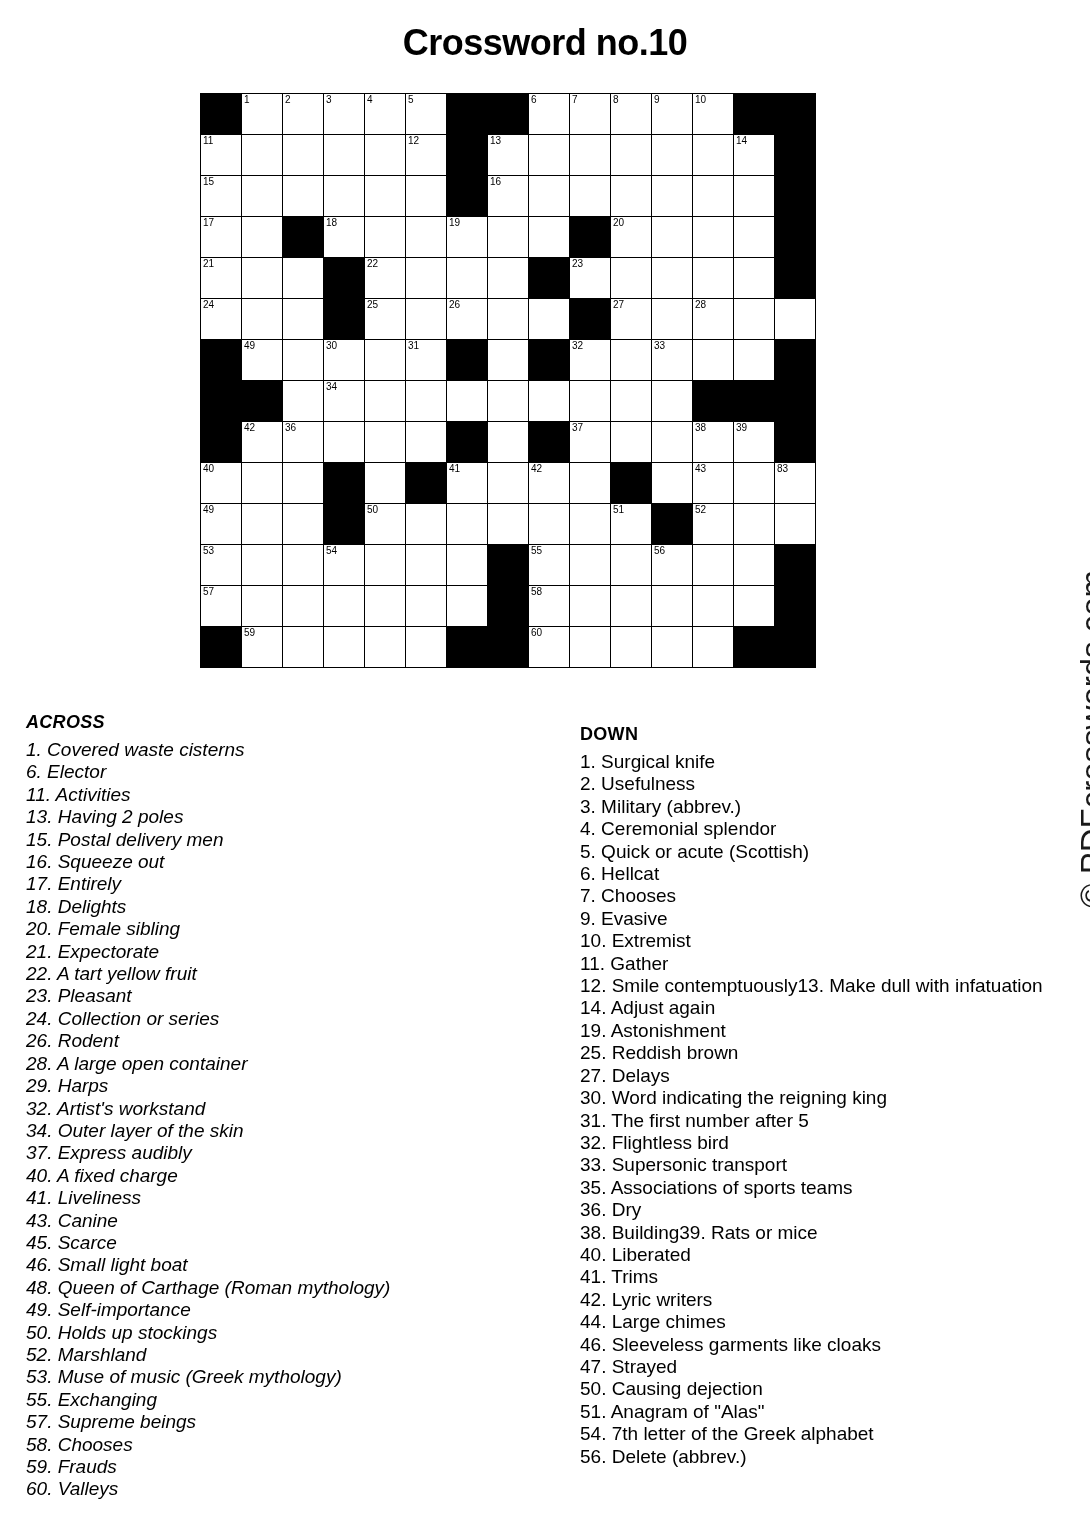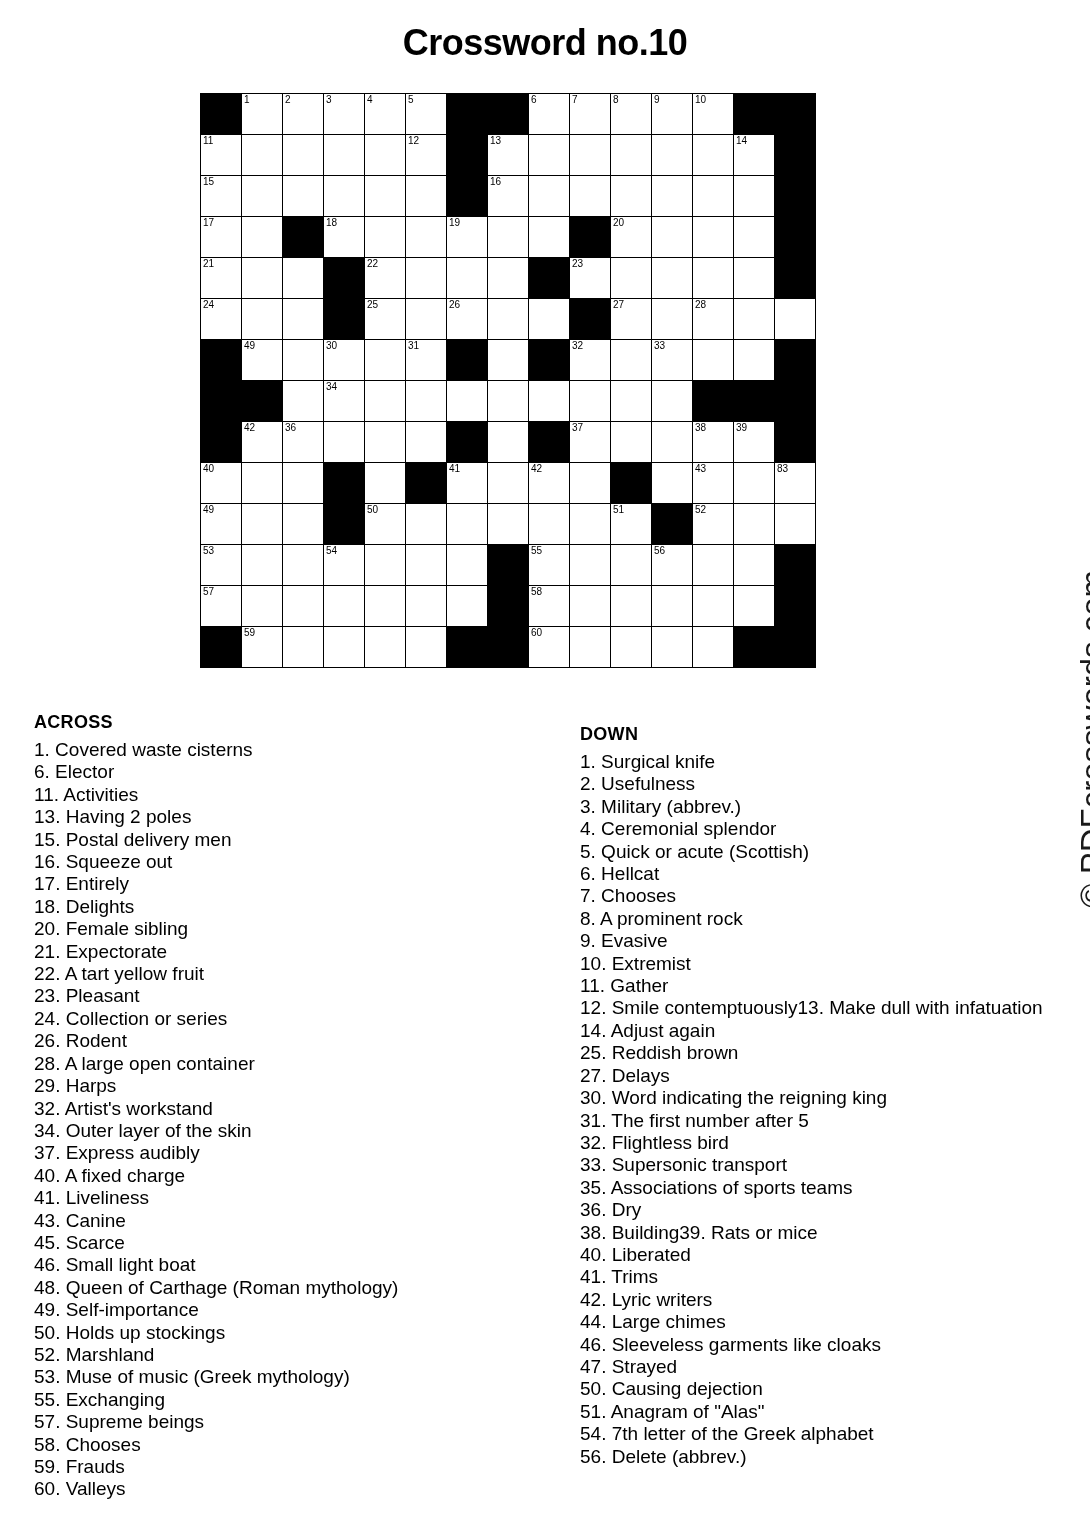--- a/index.html
+++ b/index.html
@@ -79,7 +79,7 @@
     position: absolute;
     top: 0;
   }
-  .col.across { left: 34px; width: 520px; }
+  .col.across { left: 26px; width: 520px; font-style: italic; }
   .col.down { left: 580px; width: 500px; margin-top: 12px; }
   .col h3 {
     font-size: 18px;

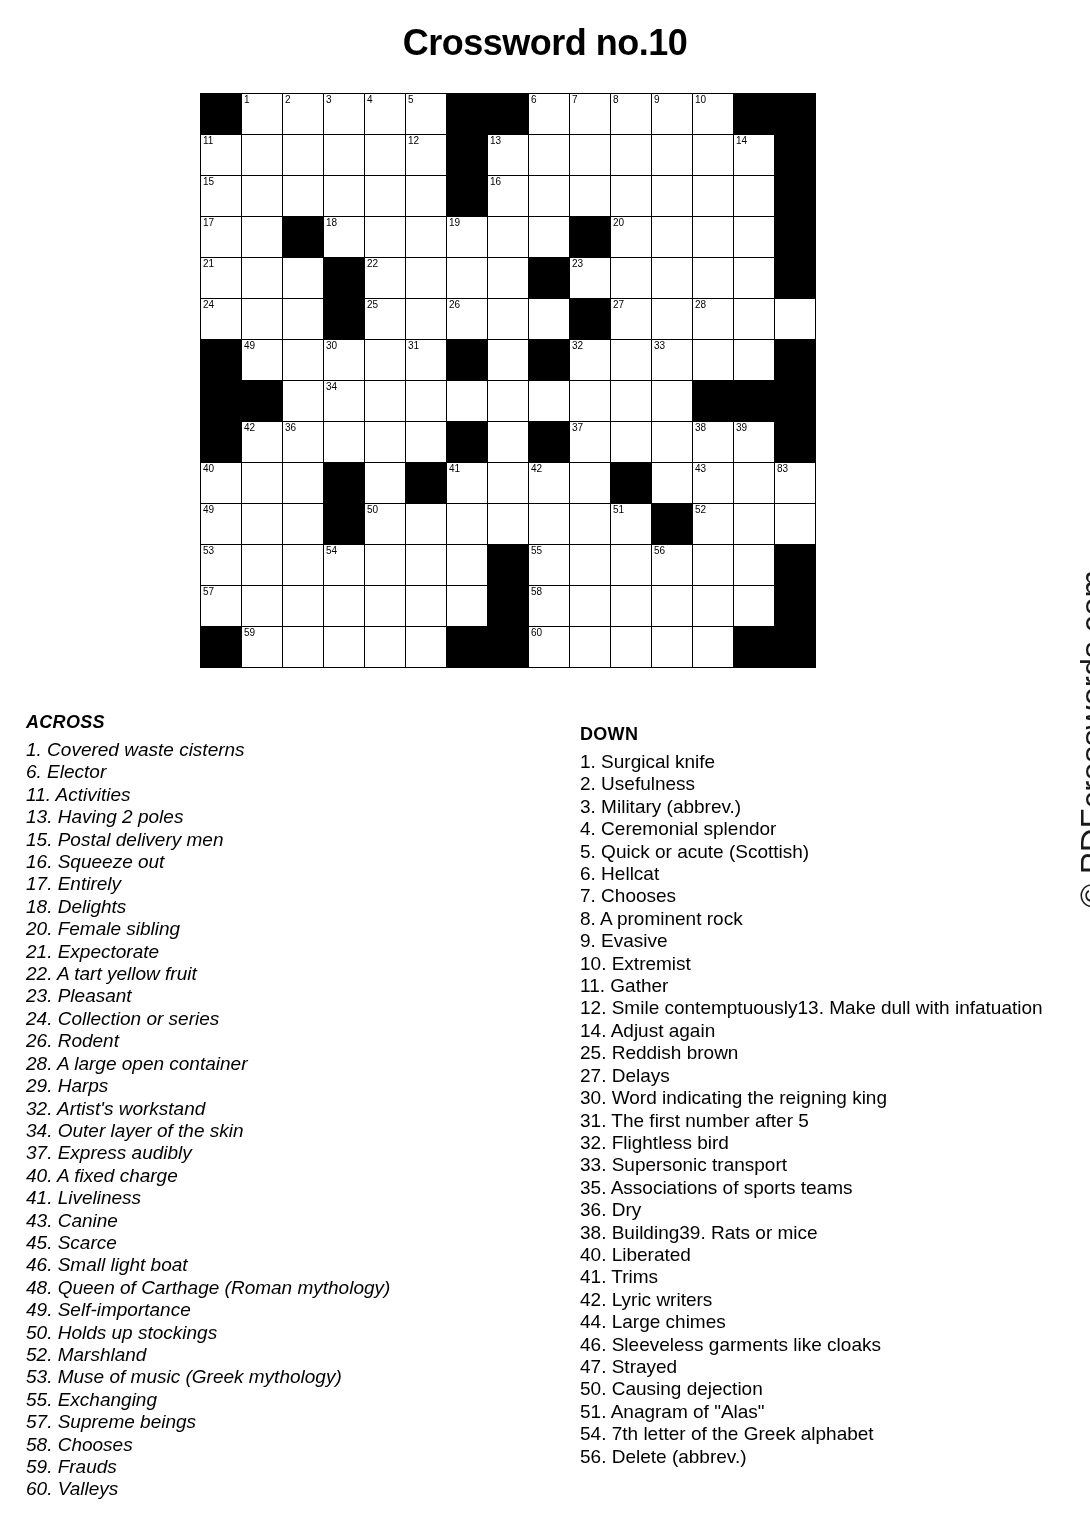--- a/index.html
+++ b/index.html
@@ -510,7 +510,6 @@
         <p class="clue">5. Quick or acute (Scottish)</p>
         <p class="clue">6. Hellcat</p>
         <p class="clue">7. Chooses</p>
-        <p class="clue">8. A prominent rock</p>
         <p class="clue">9. Evasive</p>
         <p class="clue">10. Extremist</p>
         <p class="clue">11. Gather</p>

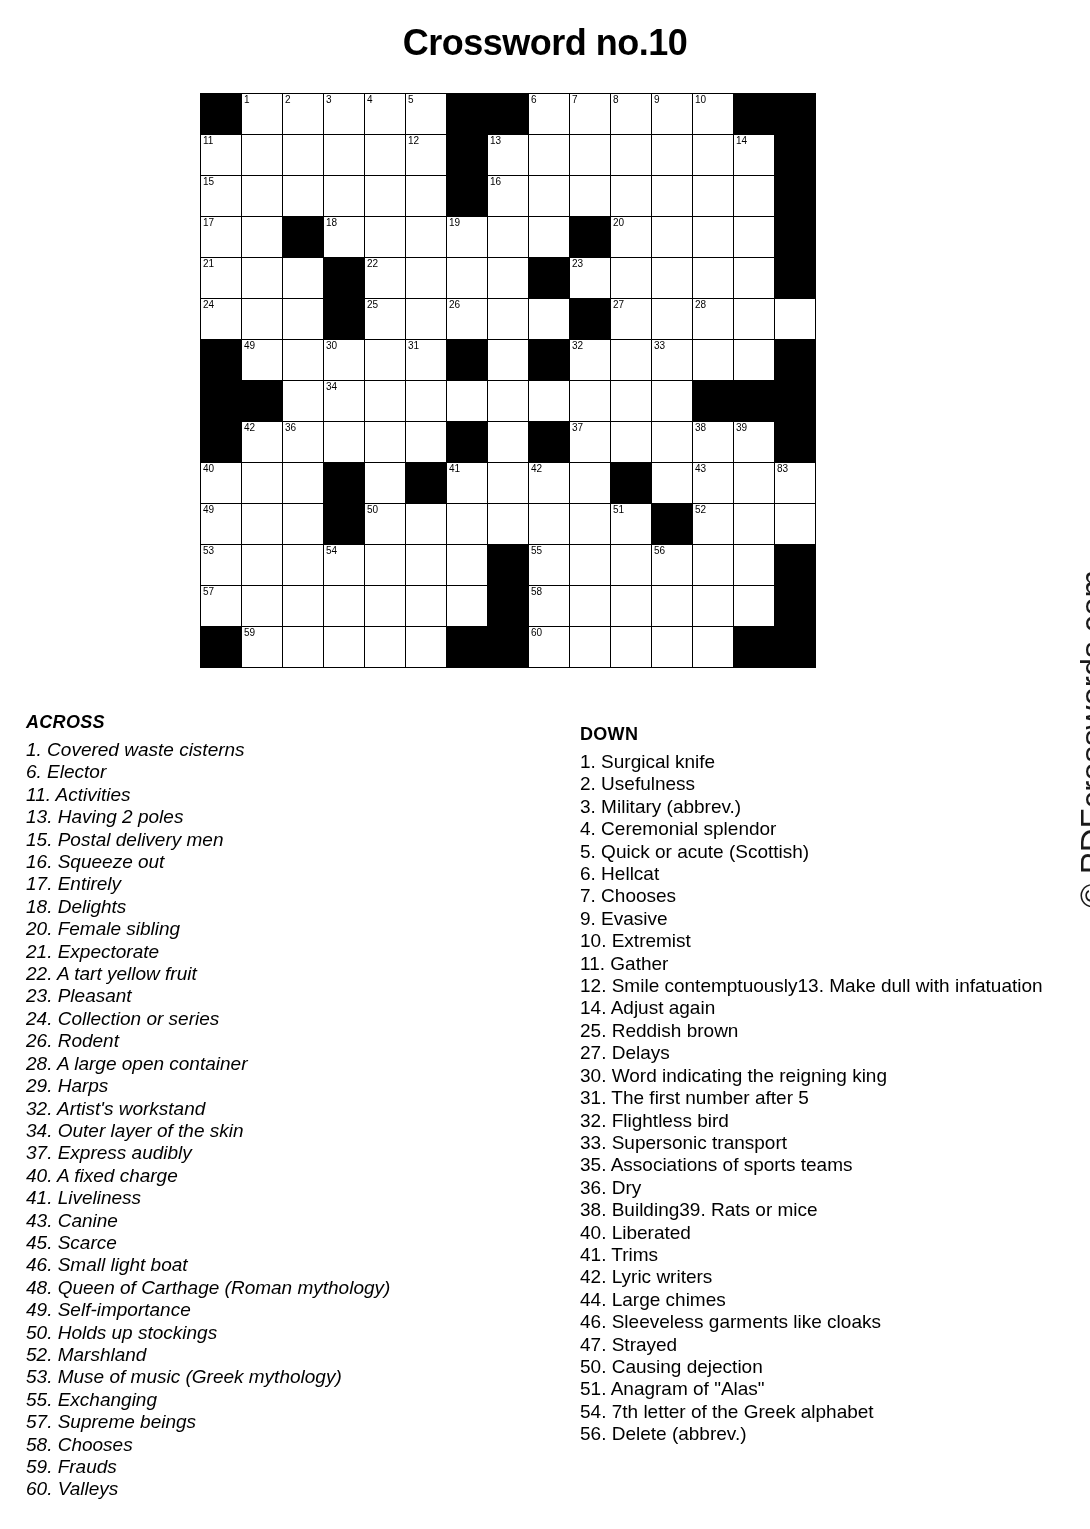--- a/index.html
+++ b/index.html
@@ -515,6 +515,7 @@
         <p class="clue">11. Gather</p>
         <p class="clue">12. Smile contemptuously13. Make dull with infatuation</p>
         <p class="clue">14. Adjust again</p>
+        <p class="clue">19. Astonishment</p>
         <p class="clue">25. Reddish brown</p>
         <p class="clue">27. Delays</p>
         <p class="clue">30. Word indicating the reigning king</p>

